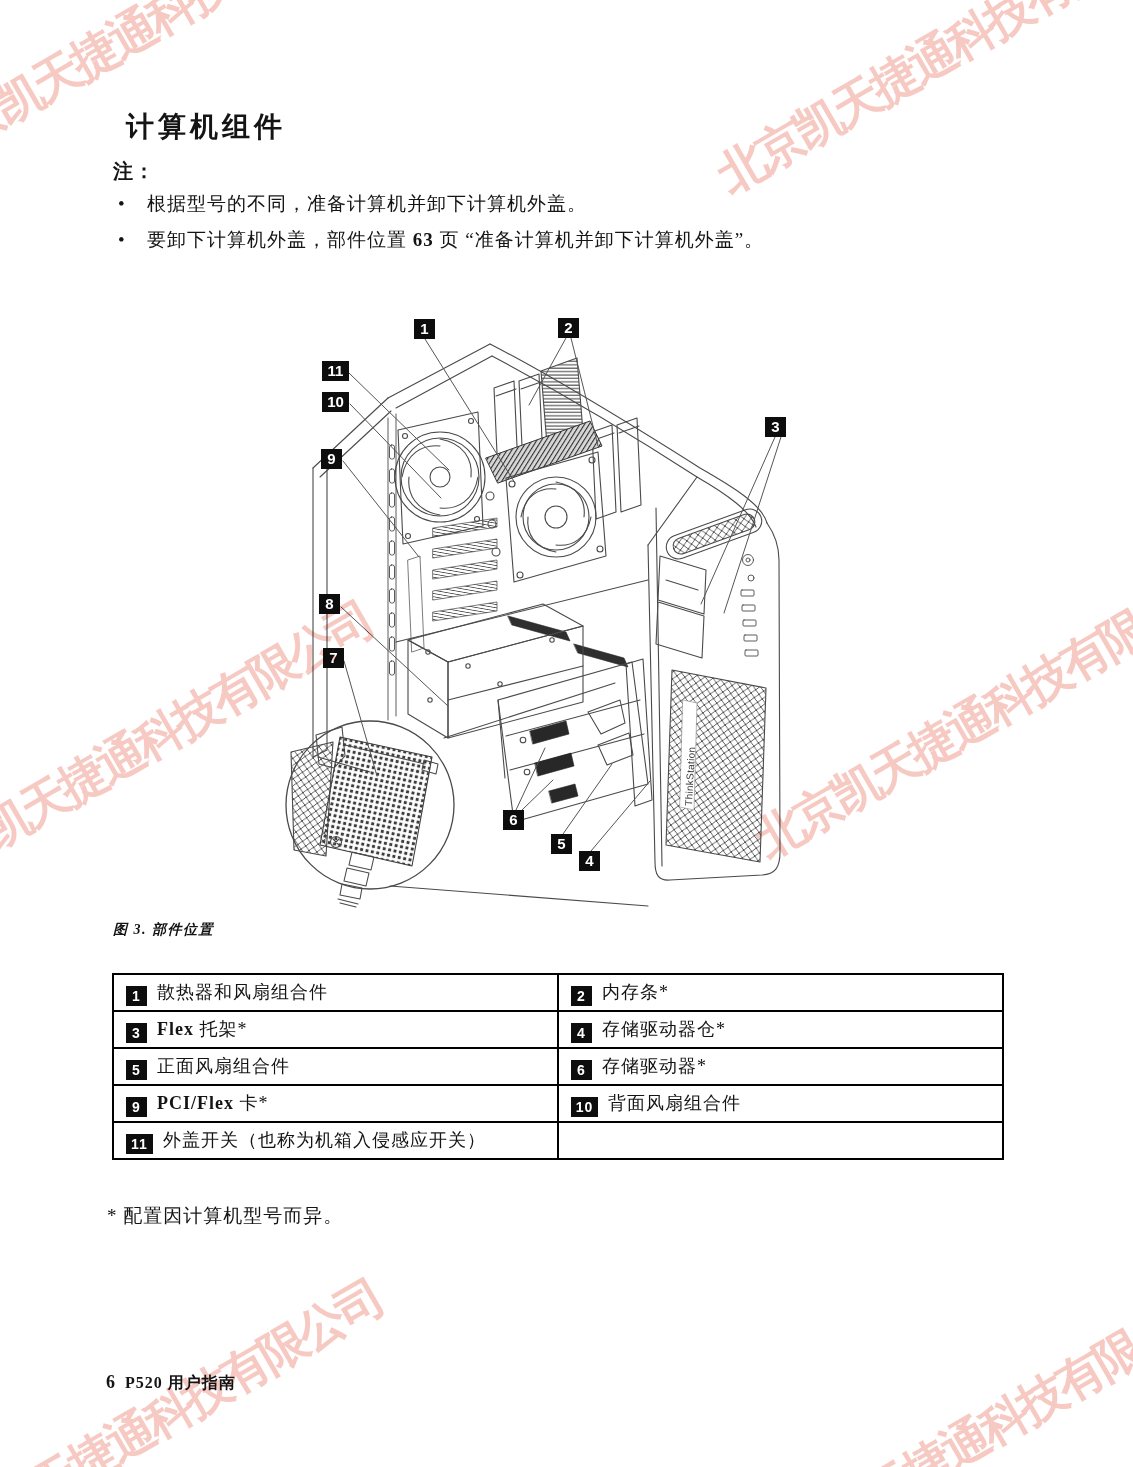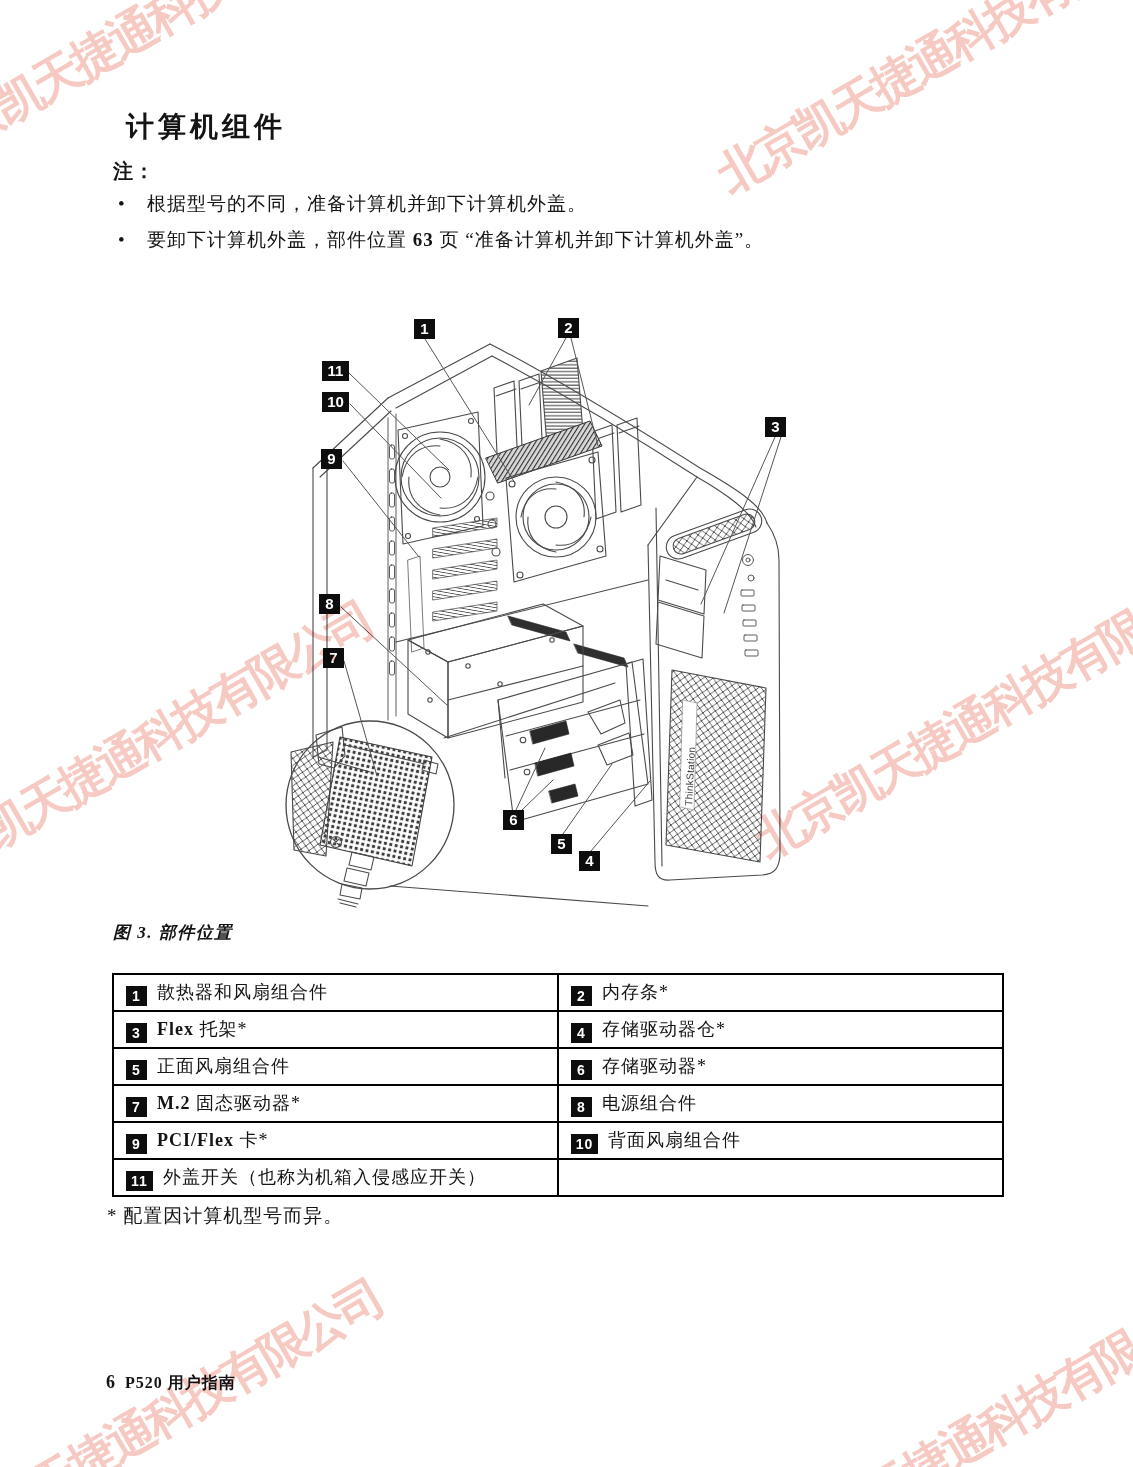--- a/index.html
+++ b/index.html
@@ -26,7 +26,7 @@
            font-size:15px;line-height:20px;text-align:center;}
   .callout.wide{width:27px;}
   
-  .fig-caption{position:absolute;left:113px;top:921px;font-size:17px;font-weight:700;
+  .fig-caption{position:absolute;left:113px;top:921px;font-size:14px;font-weight:700;
                font-style:italic;letter-spacing:1.5px;text-align:right;}
   .parts-table{position:absolute;left:112px;top:973px;width:892px;border-collapse:collapse;
                table-layout:fixed;}

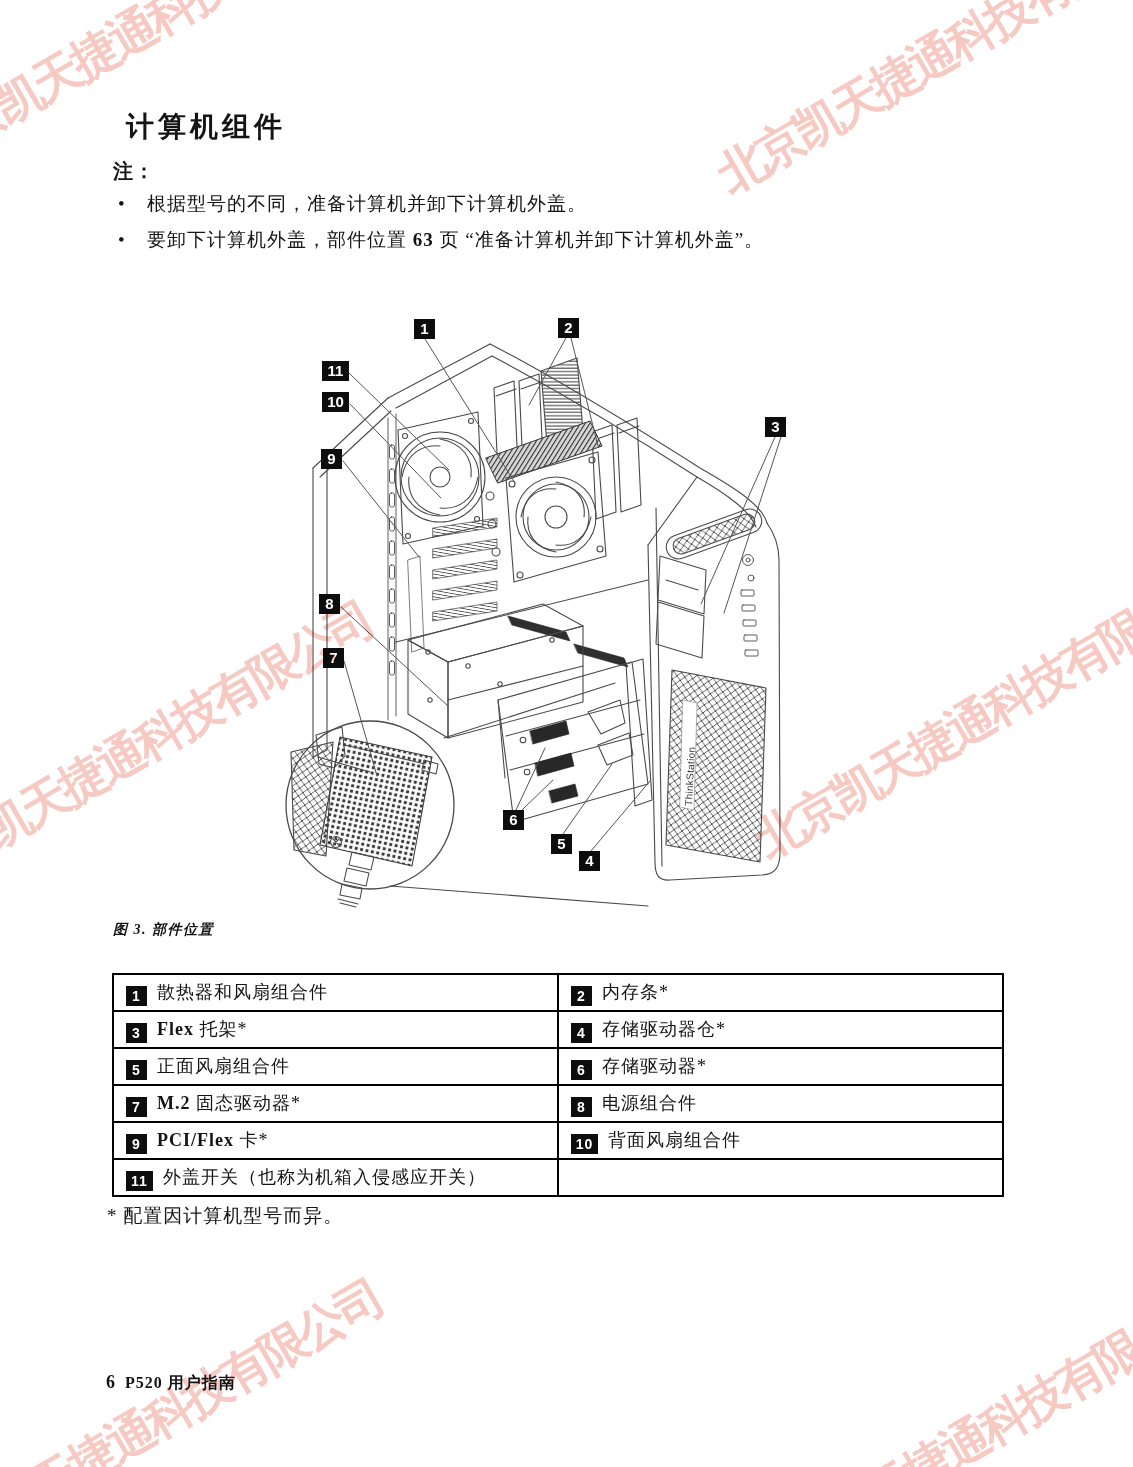--- a/index.html
+++ b/index.html
@@ -294,10 +294,6 @@
           <td><span class="chip">6</span><span class="part-label">存储驱动器*</span></td>
         </tr>
         <tr>
-          <td><span class="chip">7</span><span class="part-label"><b>M.2</b> 固态驱动器*</span></td>
-          <td><span class="chip">8</span><span class="part-label">电源组合件</span></td>
-        </tr>
-        <tr>
           <td><span class="chip">9</span><span class="part-label"><b>PCI/Flex</b> 卡*</span></td>
           <td><span class="chip wide">10</span><span class="part-label">背面风扇组合件</span></td>
         </tr>

